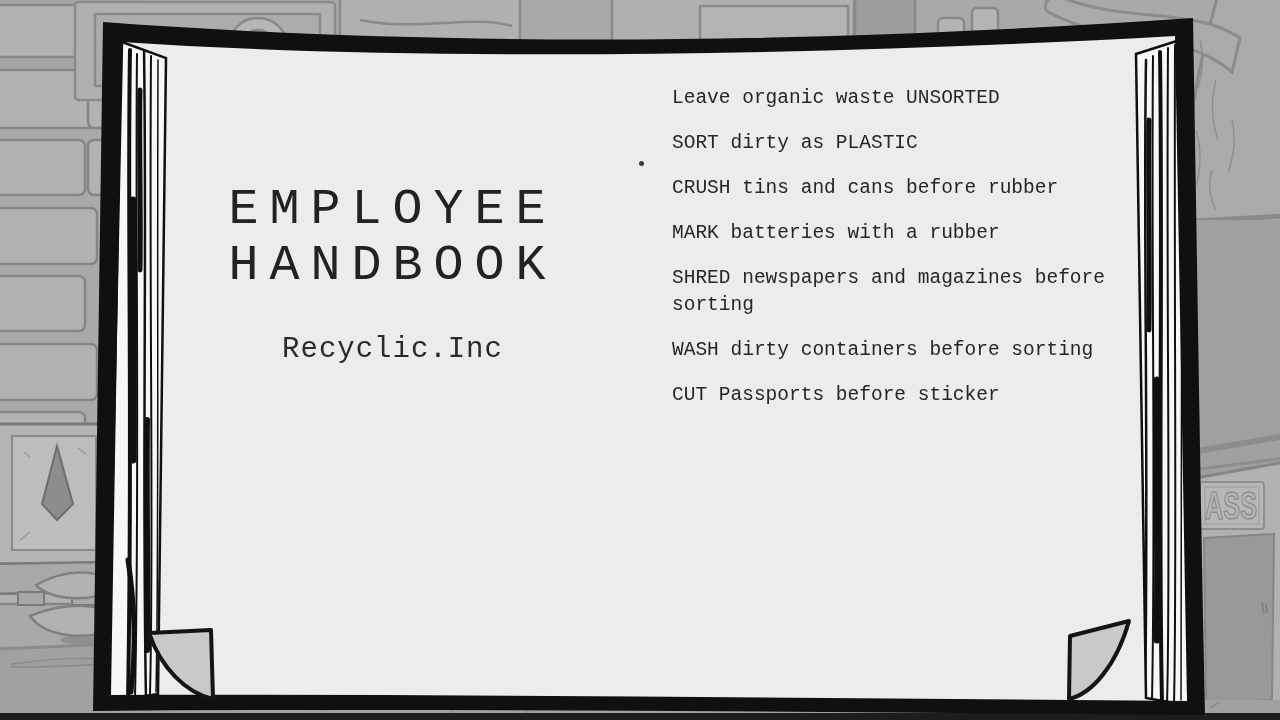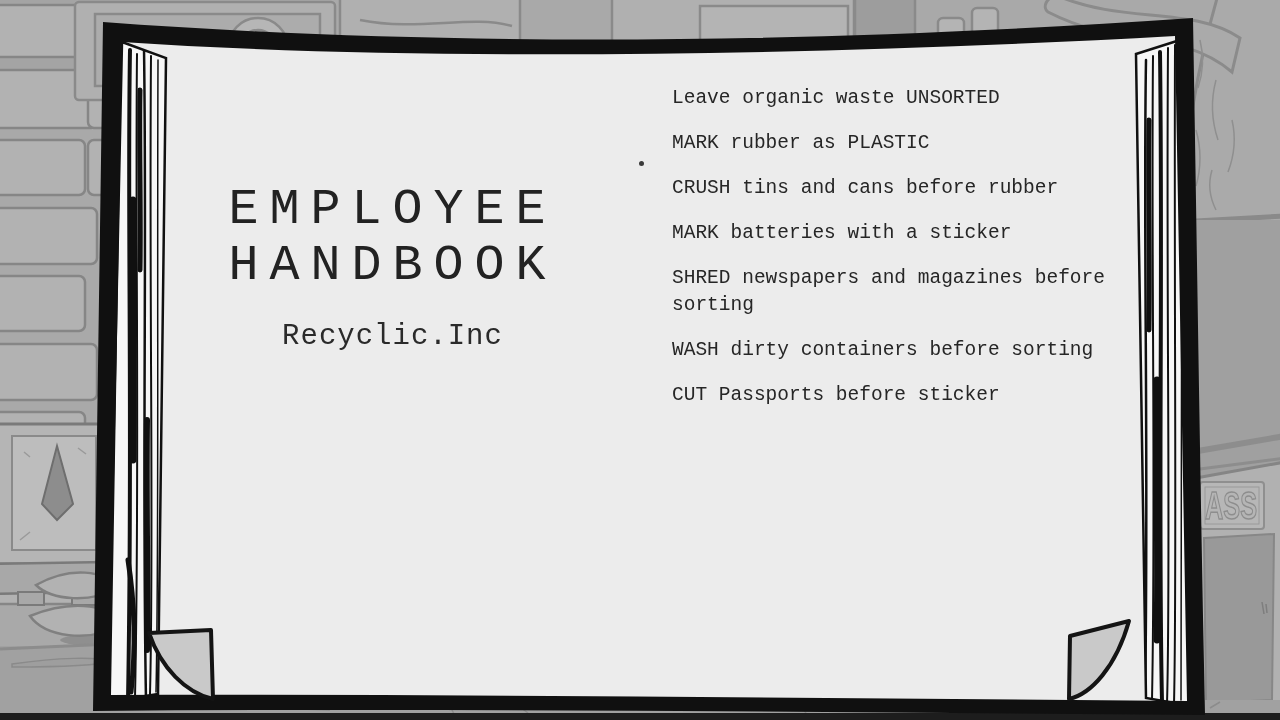--- a/index.html
+++ b/index.html
@@ -204,7 +204,7 @@
 
   <ul class="rules">
     <li>Leave organic waste UNSORTED</li>
-    <li>MARK rubber as PLASTIC</li>
+    <li>SORT dirty as PLASTIC</li>
     <li>CRUSH tins and cans before rubber</li>
     <li>MARK batteries with a sticker</li>
     <li>SHRED newspapers and magazines before sorting</li>

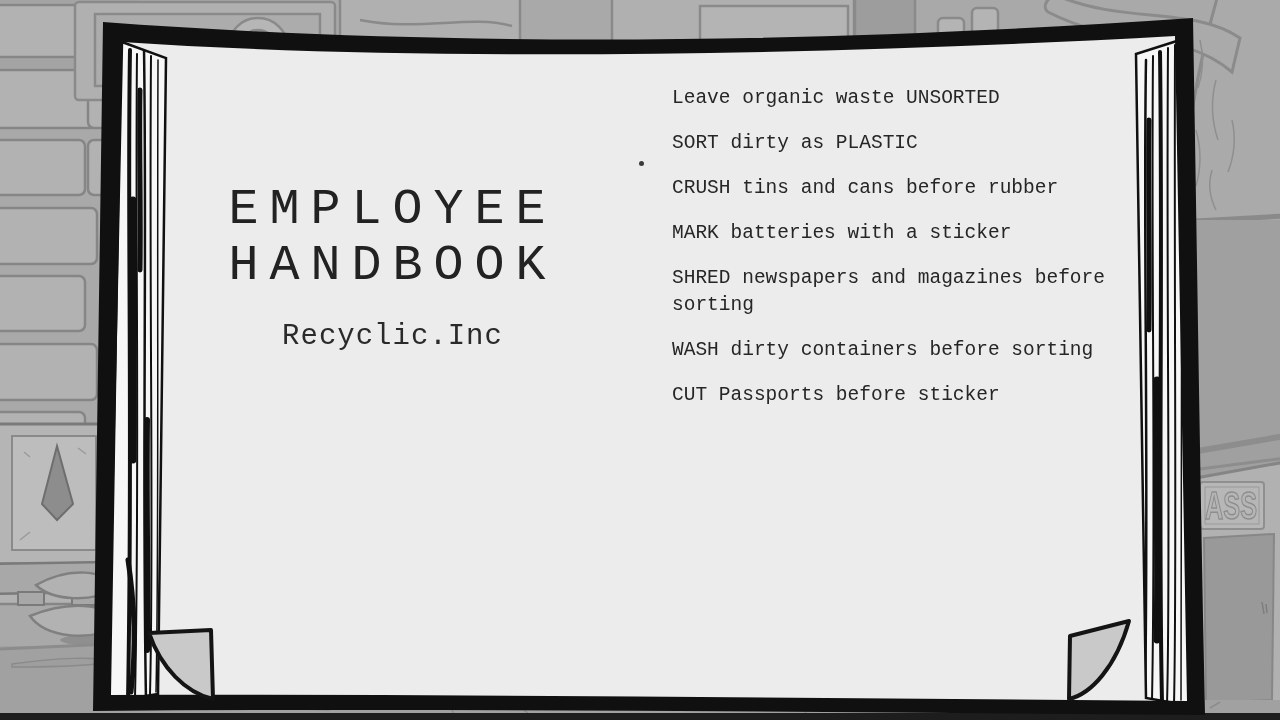--- a/index.html
+++ b/index.html
@@ -206,7 +206,7 @@
     <li>Leave organic waste UNSORTED</li>
     <li>SORT dirty as PLASTIC</li>
     <li>CRUSH tins and cans before rubber</li>
-    <li>MARK batteries with a sticker</li>
+    <li>MARK batteries with a rubber</li>
     <li>SHRED newspapers and magazines before sorting</li>
     <li>WASH dirty containers before sorting</li>
     <li>CUT Passports before sticker</li>

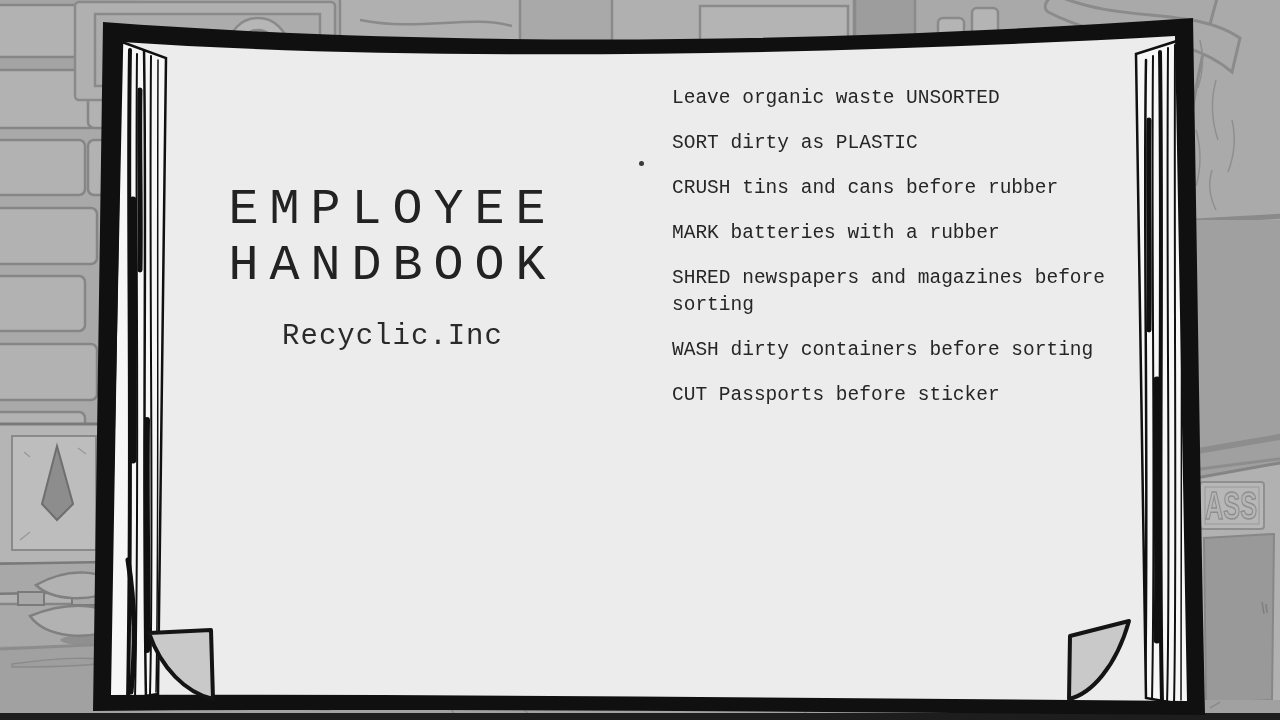--- a/index.html
+++ b/index.html
@@ -21,7 +21,7 @@
     white-space:nowrap;color:#222;
   }
   .subtitle{
-    margin-top:26px;font-size:29px;line-height:34px;letter-spacing:1px;color:#2a2a2a;
+    margin-top:39px;font-size:29px;line-height:34px;letter-spacing:1px;color:#2a2a2a;
   }
   .rules{
     position:absolute;z-index:2;left:660px;top:73px;width:440px;

